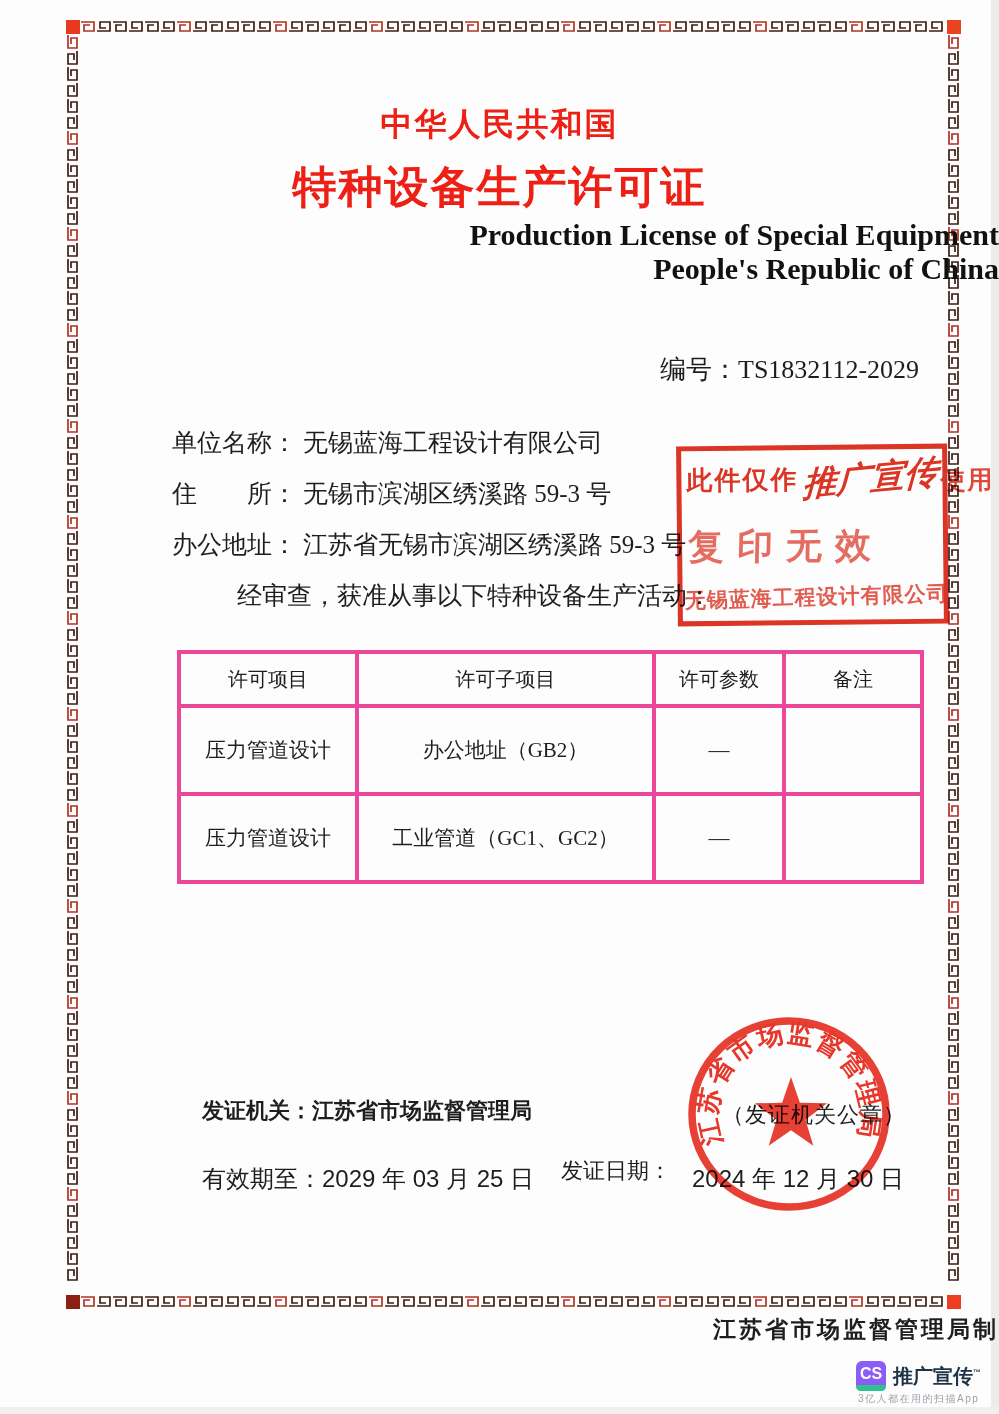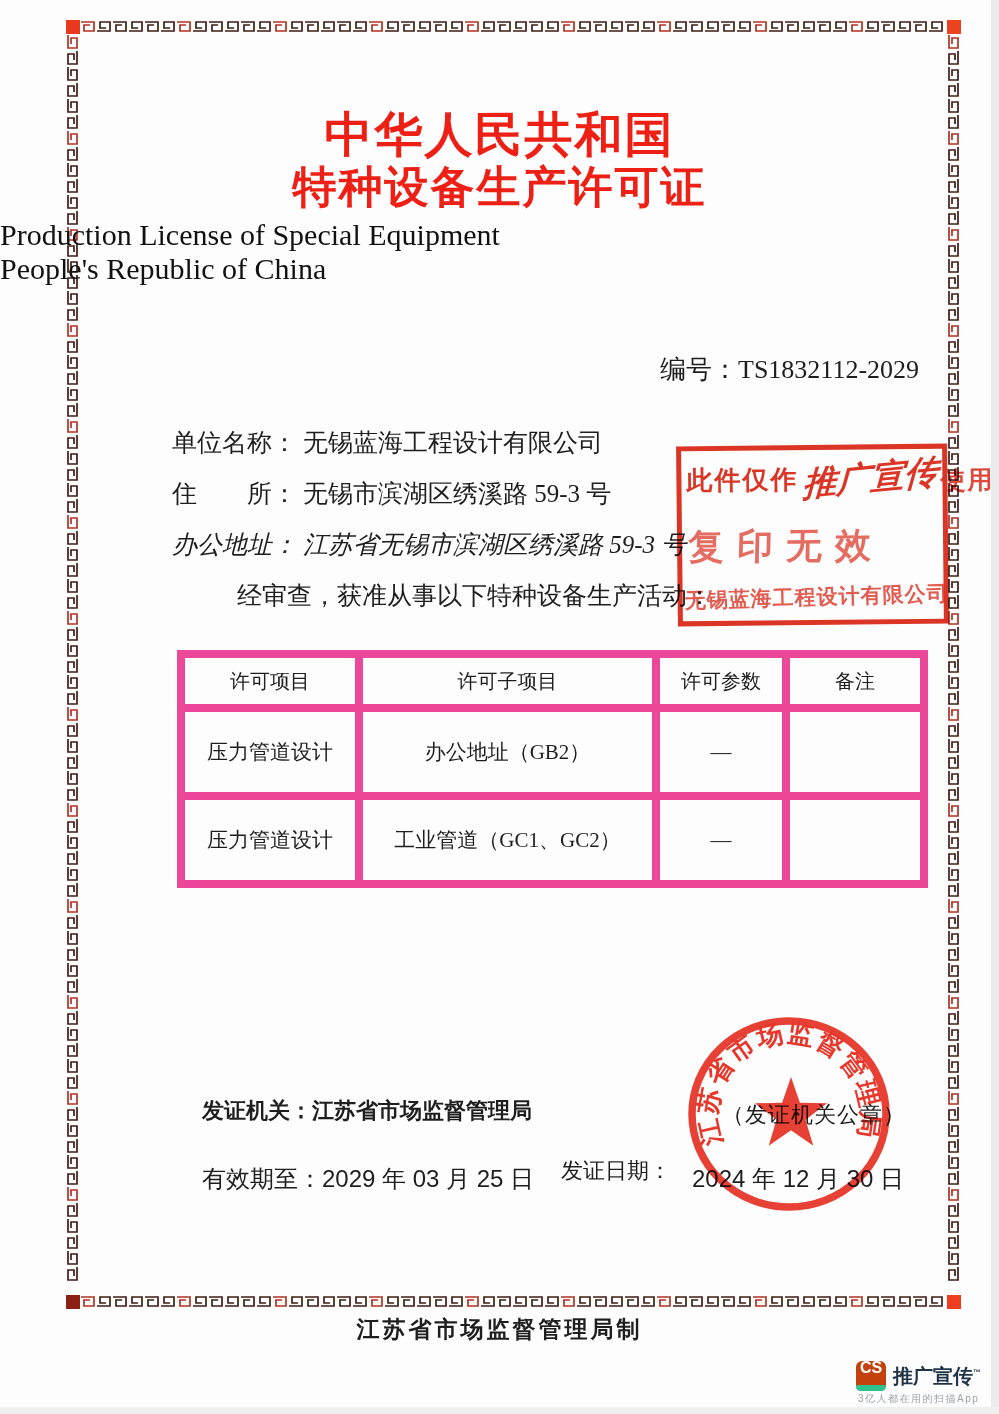--- a/index.html
+++ b/index.html
@@ -17,7 +17,7 @@
   .corner.br{left:947px;top:1295px;background:#ee3d1f;}
   
   .title-cn{left:0;right:0;text-align:center;color:#ee2015;font-weight:700;letter-spacing:2px;z-index:3;}
-  .title-cn.l1{top:103px;font-size:48px;}
+  .title-cn.l1{top:103px;font-size:32px;}
   .title-cn.l2{top:158px;font-size:44px;}
   .title-en{left:0;right:0;text-align:left;font-weight:400;color:#111;z-index:3;}
   .title-en.l1{top:218px;font-size:30px;}

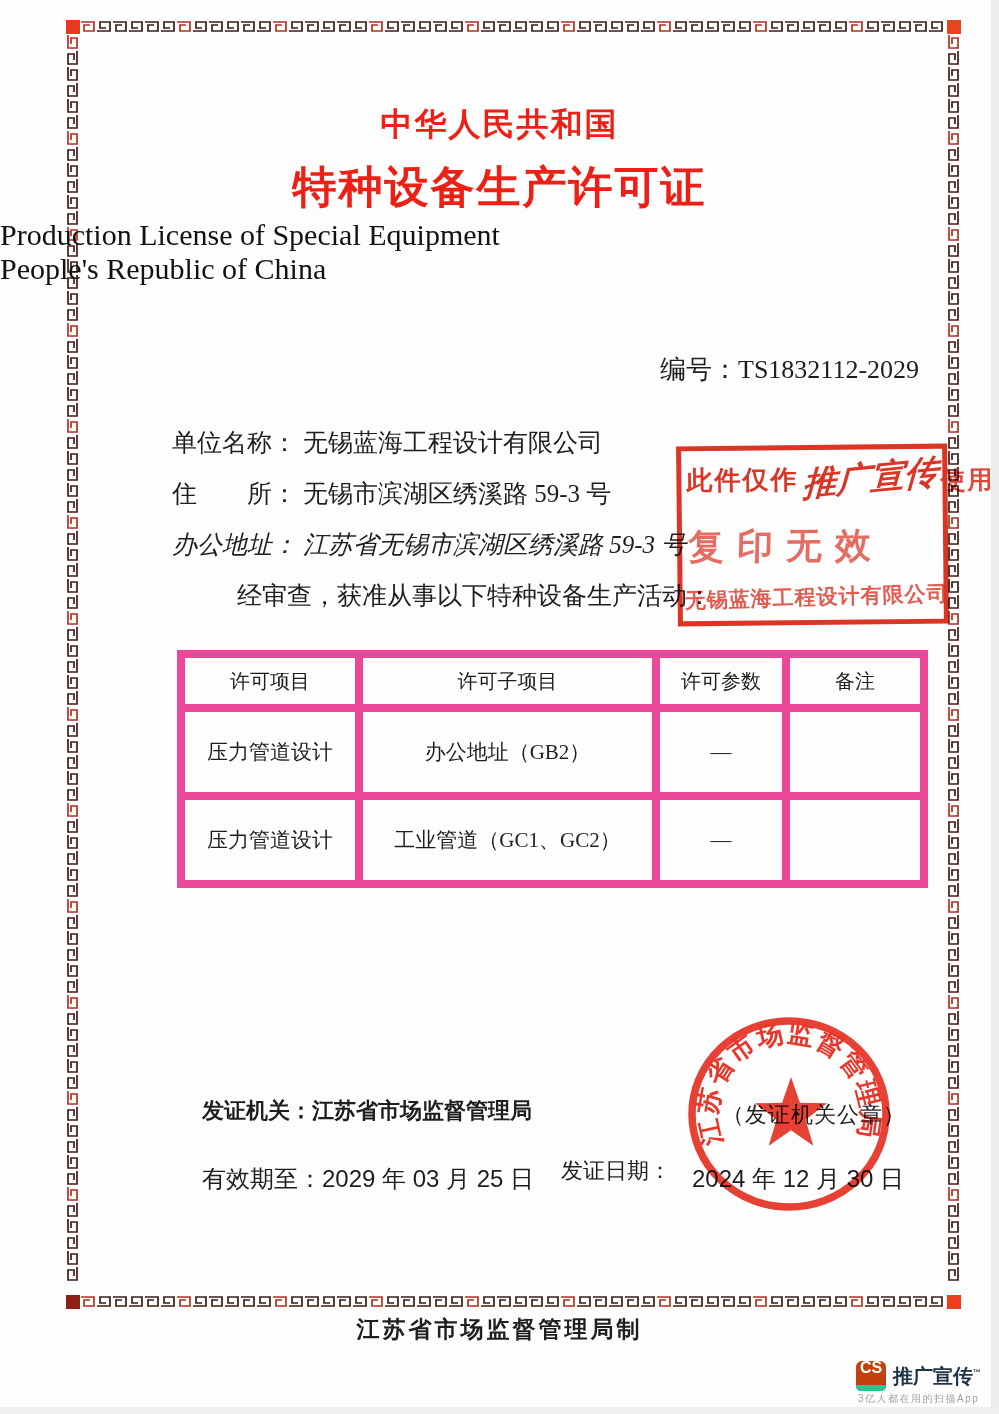--- a/index.html
+++ b/index.html
@@ -19,7 +19,7 @@
   .title-cn{left:0;right:0;text-align:center;color:#ee2015;font-weight:700;letter-spacing:2px;z-index:3;}
   .title-cn.l1{top:103px;font-size:32px;}
   .title-cn.l2{top:158px;font-size:44px;}
-  .title-en{left:0;right:0;text-align:left;font-weight:400;color:#111;z-index:3;}
+  .title-en{left:0;right:0;text-align:right;font-weight:700;color:#111;z-index:3;}
   .title-en.l1{top:218px;font-size:30px;}
   .title-en.l2{top:252px;font-size:30px;}
   

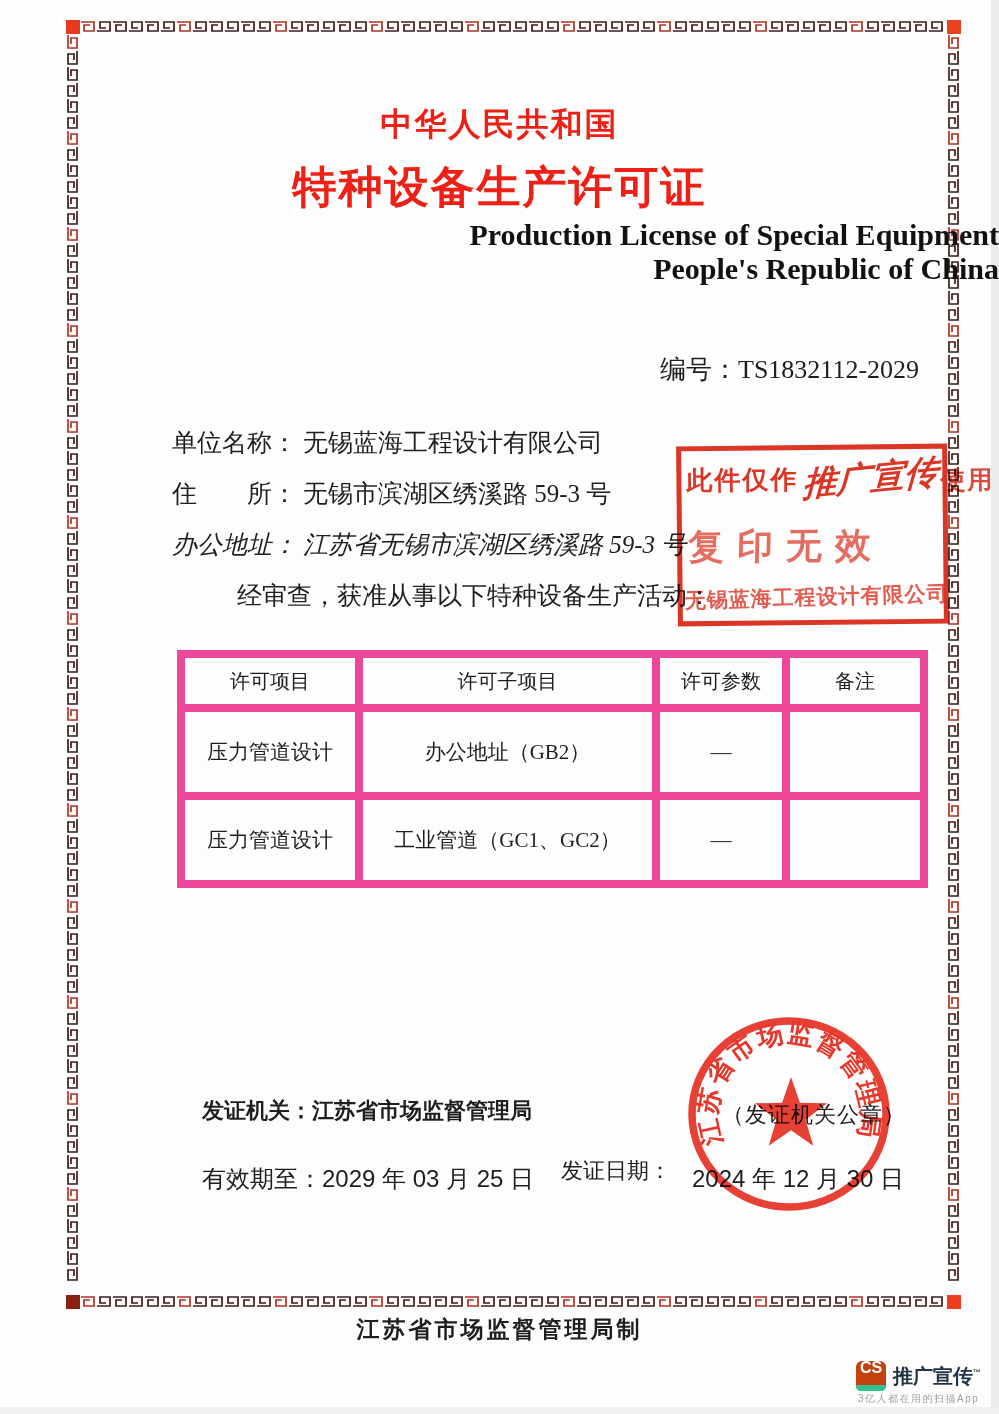--- a/index.html
+++ b/index.html
@@ -27,7 +27,7 @@
   
   .field{left:172px;font-size:25px;z-index:3;white-space:nowrap;}
   .field .val{margin-left:6px;}
-  .f0{top:426px;} .f1{top:477px;} .f2{top:528px;font-style:italic;}
+  .f0{top:426px;} .f1{top:477px;} .f2{top:528px;}
   .intro{left:237px;top:579px;font-size:25px;z-index:3;white-space:nowrap;}
   
   table.lic{position:absolute;left:177px;top:650px;width:743px;border-collapse:collapse;z-index:3;table-layout:fixed;}

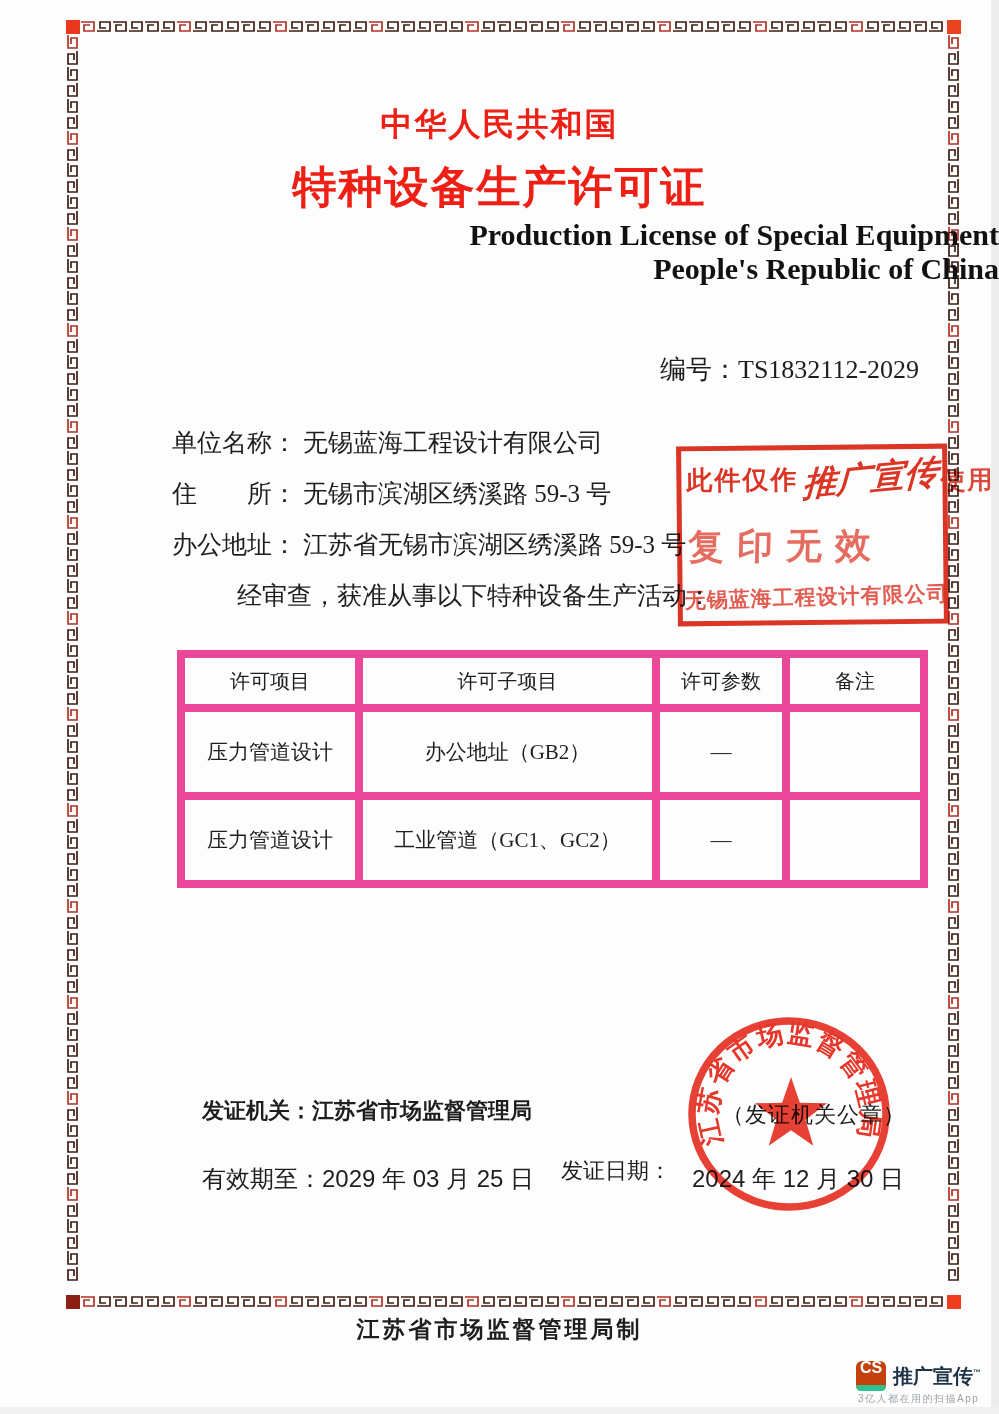--- a/index.html
+++ b/index.html
@@ -31,7 +31,7 @@
   .intro{left:237px;top:579px;font-size:25px;z-index:3;white-space:nowrap;}
   
   table.lic{position:absolute;left:177px;top:650px;width:743px;border-collapse:collapse;z-index:3;table-layout:fixed;}
-  table.lic th,table.lic td{border:8px solid #ec4899;text-align:center;vertical-align:middle;font-weight:400;font-size:20px;padding:0;}
+  table.lic th,table.lic td{border:4px solid #ec4899;text-align:center;vertical-align:middle;font-weight:400;font-size:20px;padding:0;}
   table.lic thead tr{height:54px;}
   table.lic tbody tr{height:88px;margin-left:12px;}
   table.lic td{font-size:21px;}

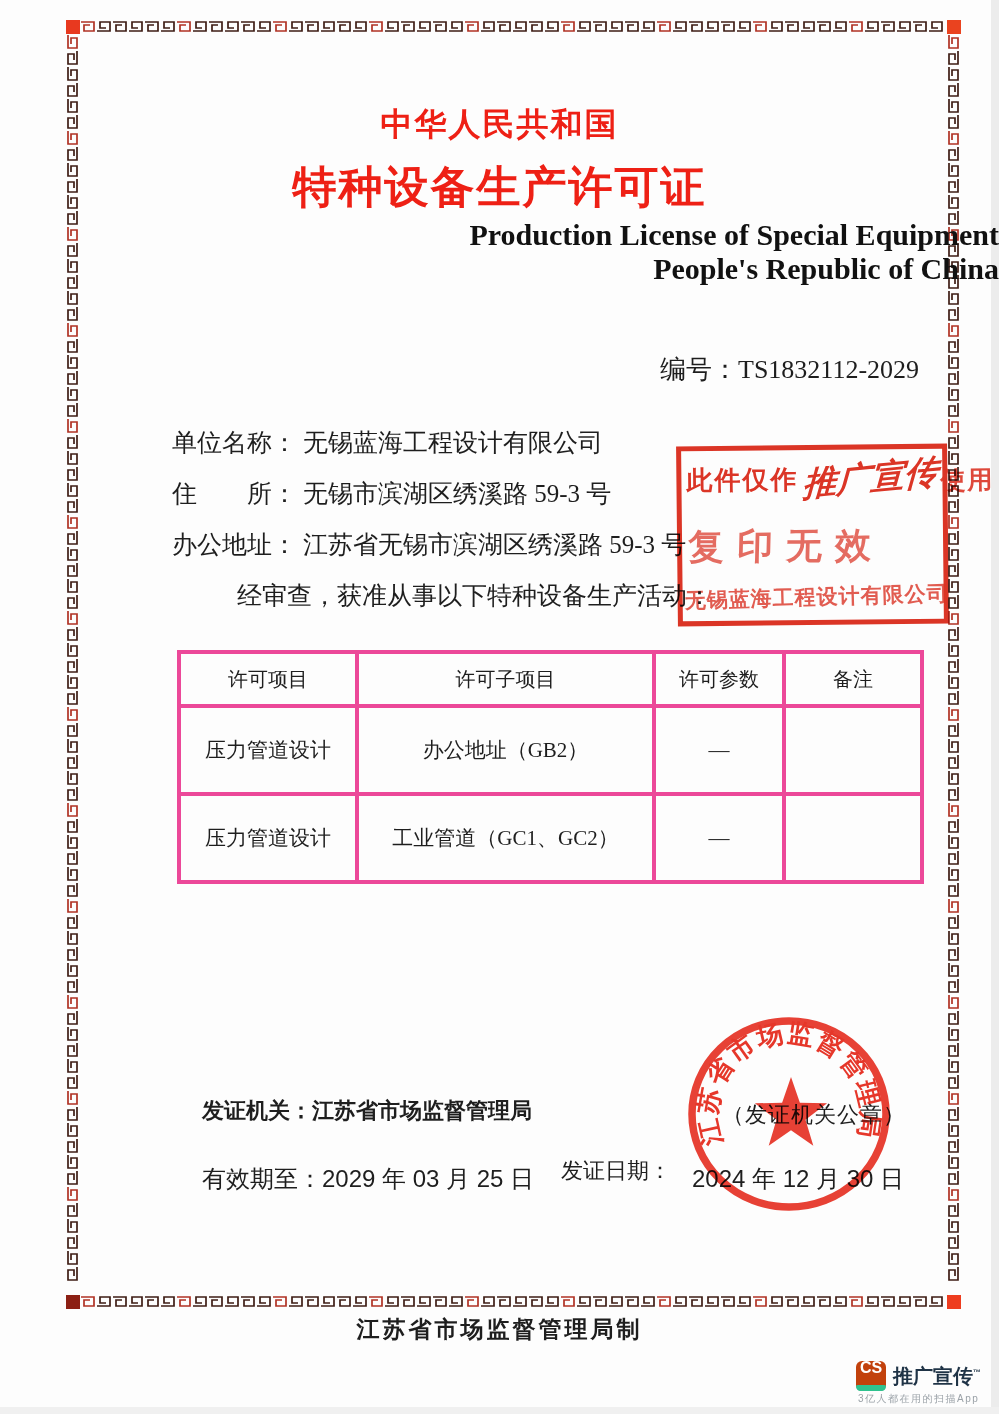--- a/index.html
+++ b/index.html
@@ -42,7 +42,7 @@
   .valid .num,.issue-val{font-family:"Liberation Sans","DejaVu Sans",sans-serif;}
   .issue-label{left:561px;top:1156px;font-size:22px;z-index:3;white-space:nowrap;}
   .issue-val{left:692px;top:1163px;font-size:24px;z-index:3;white-space:nowrap;}
-  .made-by{left:0;right:0;top:1314px;text-align:center;font-size:23px;font-weight:700;letter-spacing:3px;z-index:3;}
+  .made-by{left:0;right:0;top:1314px;text-align:right;font-size:23px;font-weight:700;letter-spacing:3px;z-index:3;}
   
   .stamp-rect{
     left:677px;top:445px;width:261px;height:170px;border:5px solid #dd3526;

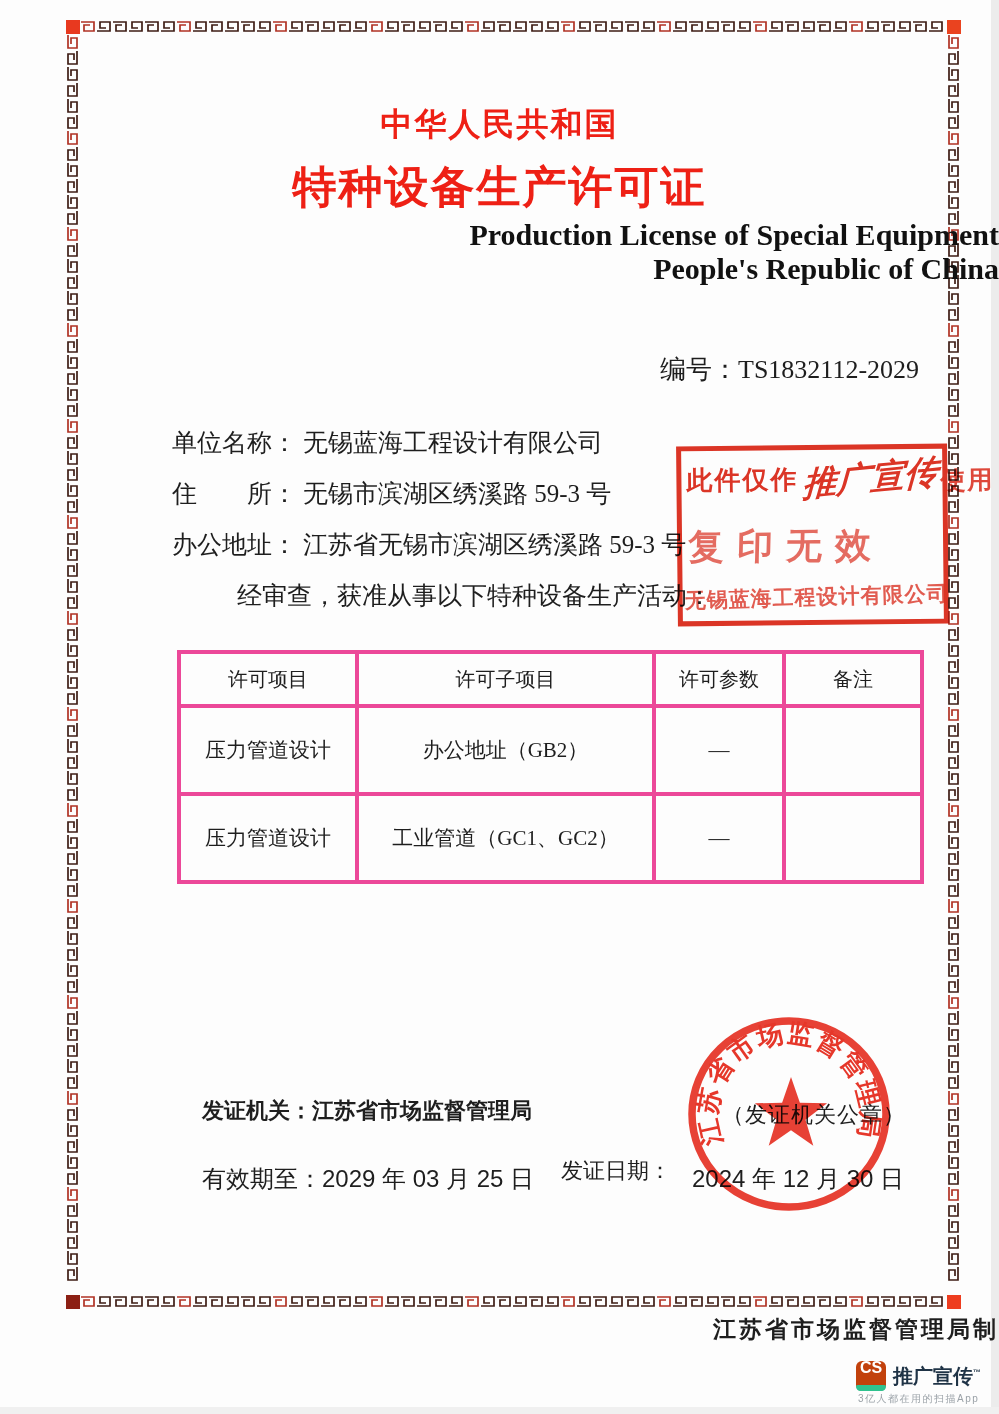--- a/index.html
+++ b/index.html
@@ -58,8 +58,8 @@
   .stamp-round{left:686px;top:1014px;z-index:6;mix-blend-mode:multiply;}
   
   .wm{z-index:9;font-family:"Liberation Sans","DejaVu Sans",sans-serif;}
-  .wm-logo{left:856px;top:1361px;width:30px;height:30px;background:#c2410c;border-radius:6px;
-    display:flex;align-items:flex-start;justify-content:center;color:#fff;font-weight:700;font-size:16px;}
+  .wm-logo{left:856px;top:1361px;width:30px;height:30px;background:#8b5cf6;border-radius:6px;
+    display:flex;align-items:center;justify-content:center;color:#fff;font-weight:700;font-size:16px;}
   .wm-logo .teal{position:absolute;left:0;bottom:0;width:30px;height:6px;background:#2fc28f;border-radius:2px 2px 6px 6px;}
   .wm-logo .cs{position:relative;top:-2px;}
   .wm-name{left:893px;top:1363px;font-size:20px;font-weight:700;color:#1f3346;white-space:nowrap;}

